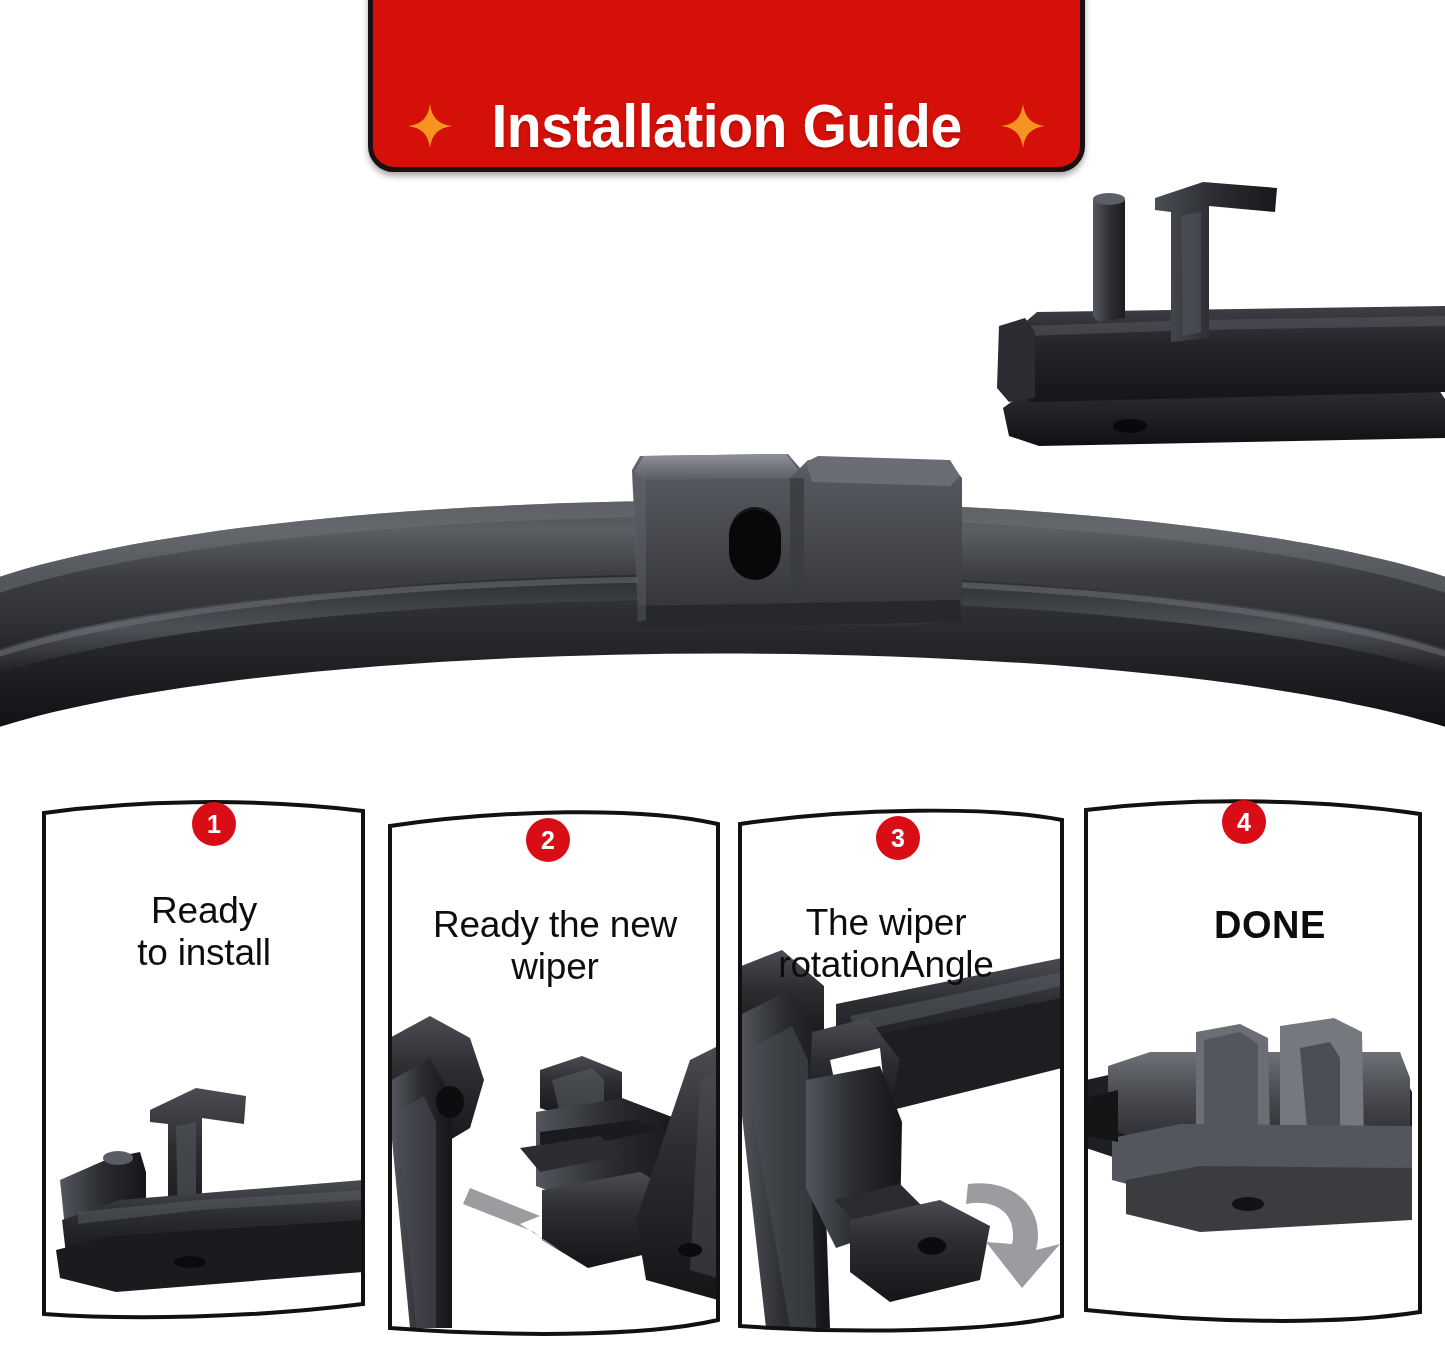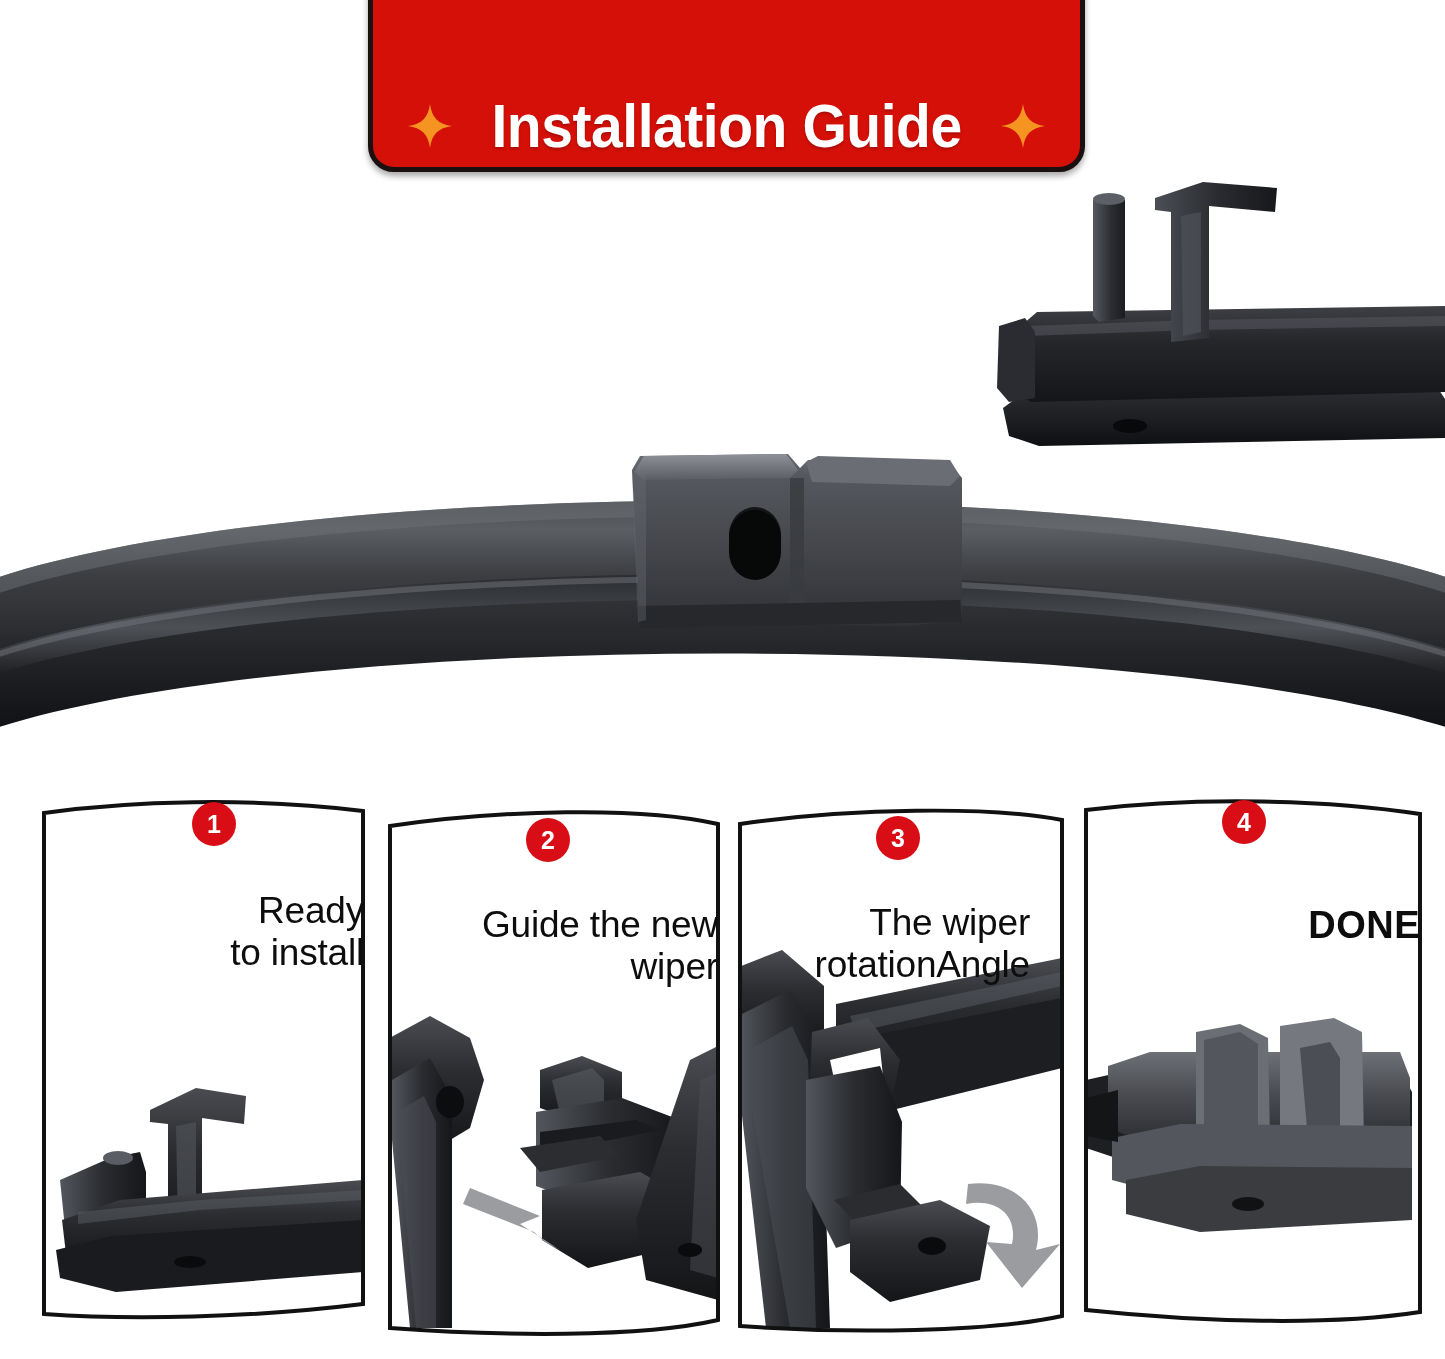--- a/index.html
+++ b/index.html
@@ -52,7 +52,7 @@
 
   .step-label{
     position:absolute;
-    text-align:right;
+    text-align:center;
     color:#0d0d0d;
     font-size:37px;
     line-height:1.14;

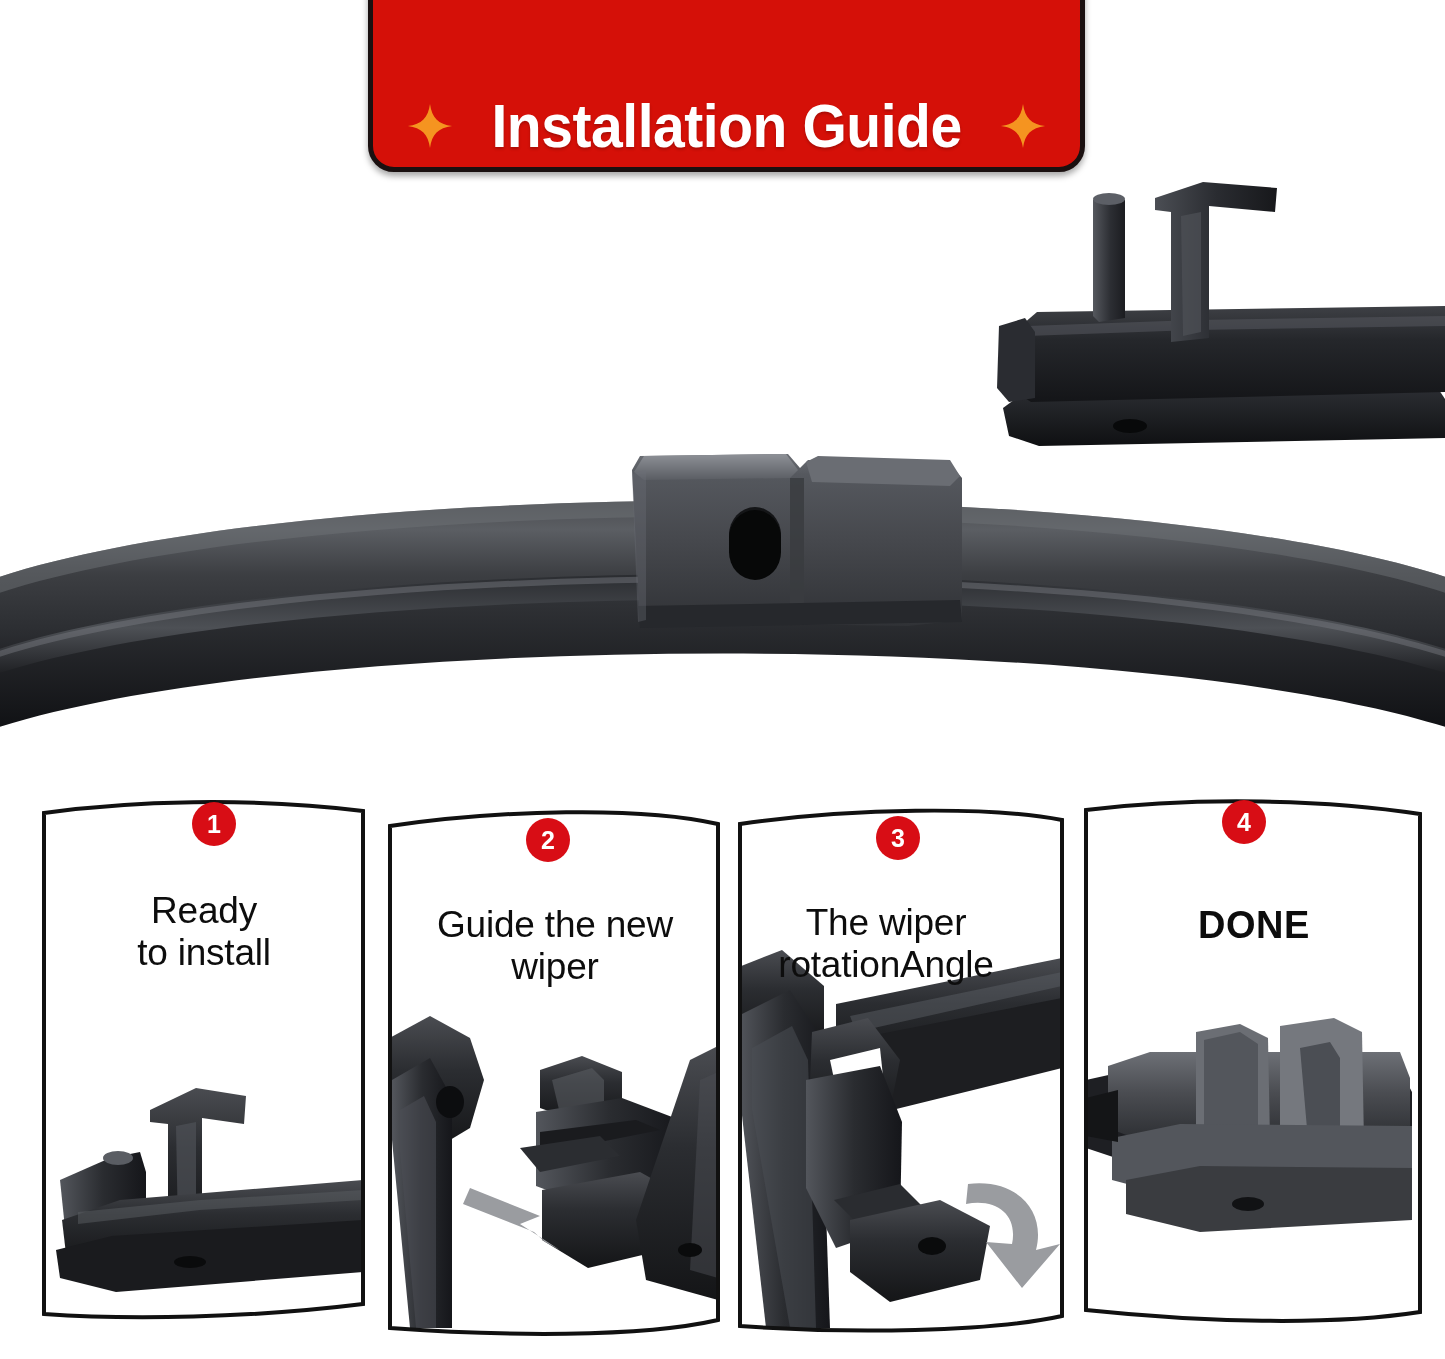--- a/index.html
+++ b/index.html
@@ -305,7 +305,7 @@
 
     <div class="step-label" style="left:44px;top:110px;width:320px;">Ready
 to install</div>
-    <div class="step-label" style="left:392px;top:124px;width:326px;">Guide the new
+    <div class="step-label" style="left:392px;top:124px;width:326px;">Ready the new
 wiper</div>
     <div class="step-label" style="left:742px;top:122px;width:288px;">The wiper
 rotationAngle</div>

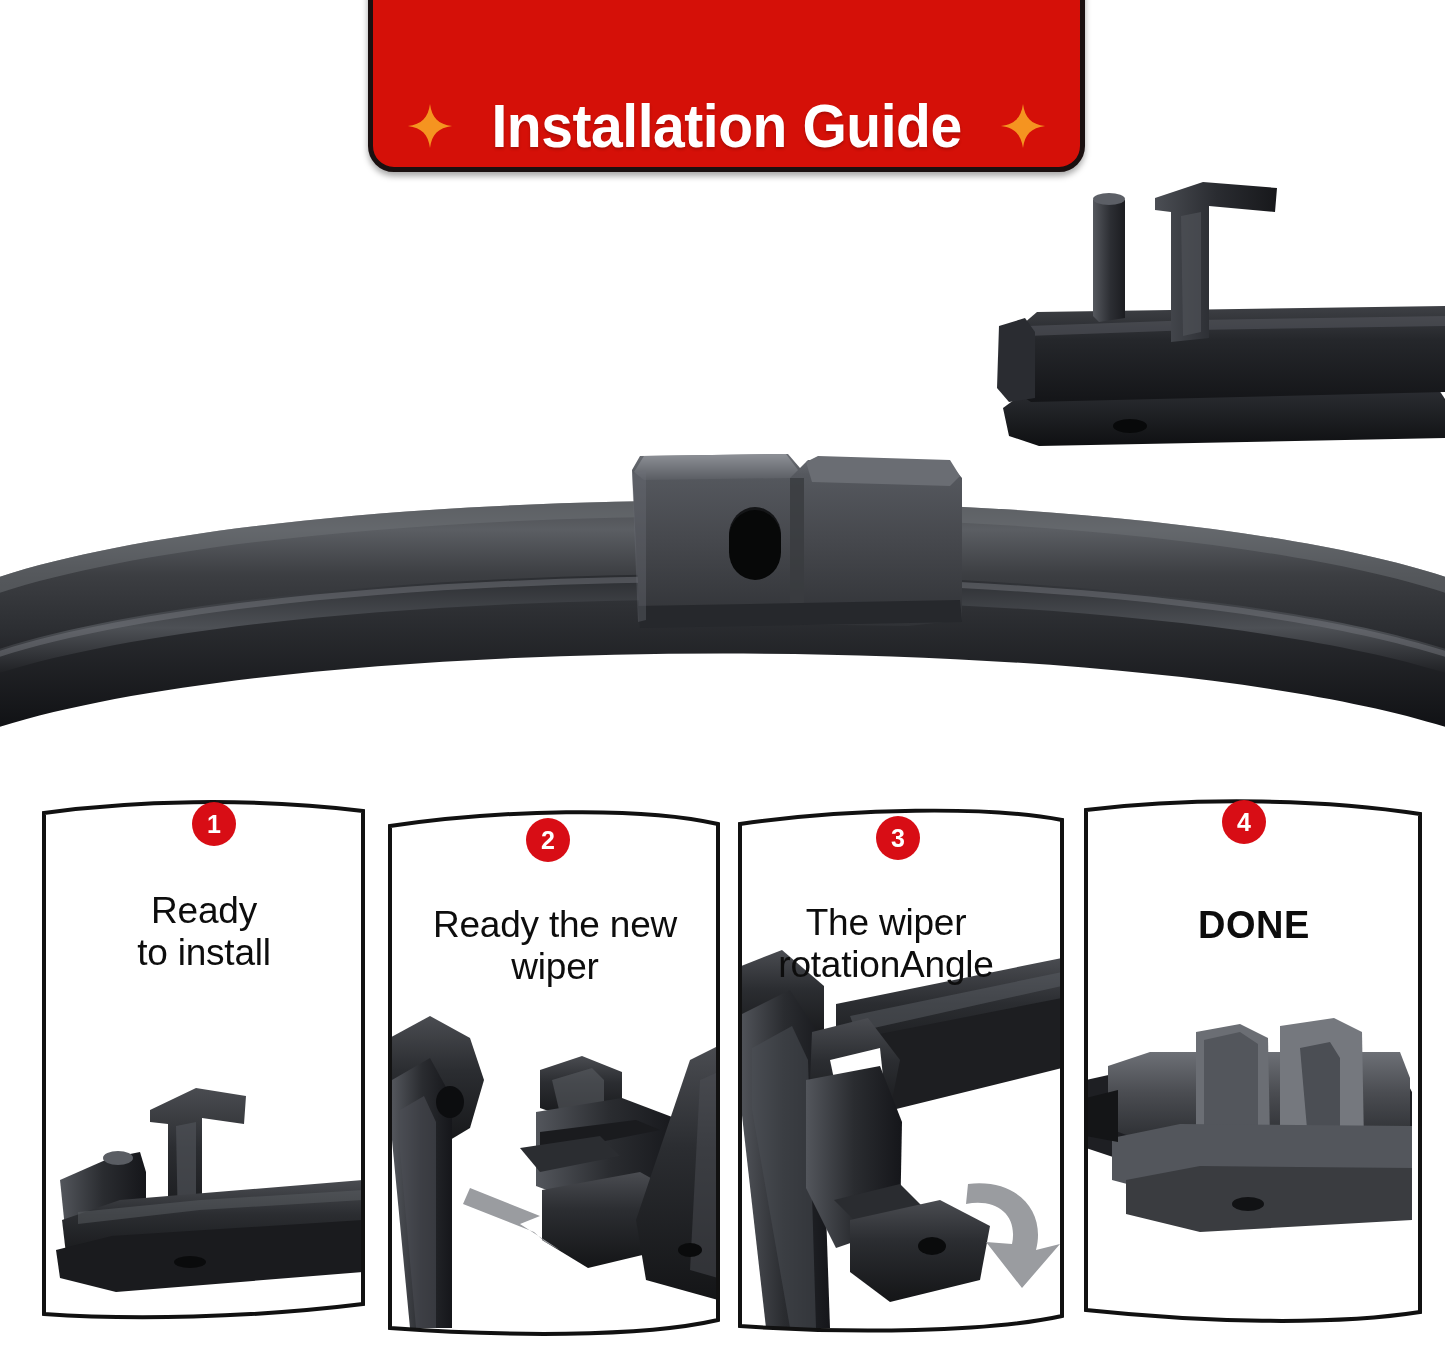--- a/index.html
+++ b/index.html
@@ -59,7 +59,7 @@
     white-space:pre-line;
     letter-spacing:-0.2px;
   }
-  .step-label.bold{font-weight:bold;font-size:38px;letter-spacing:0.5px;}
+  .step-label.bold{font-weight:bold;font-size:38px;letter-spacing:0.5px;padding-left:16px;}
 
   .badge{
     position:absolute;

